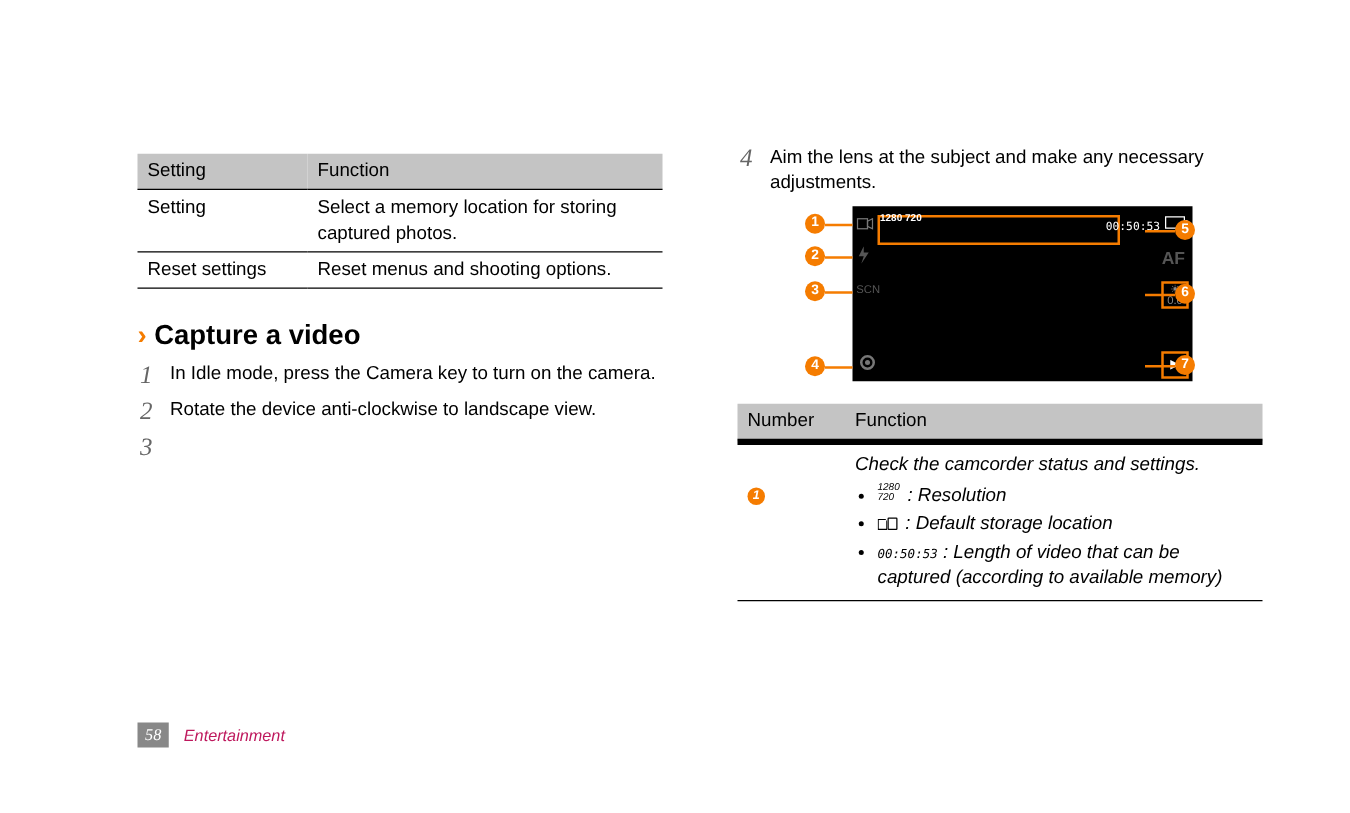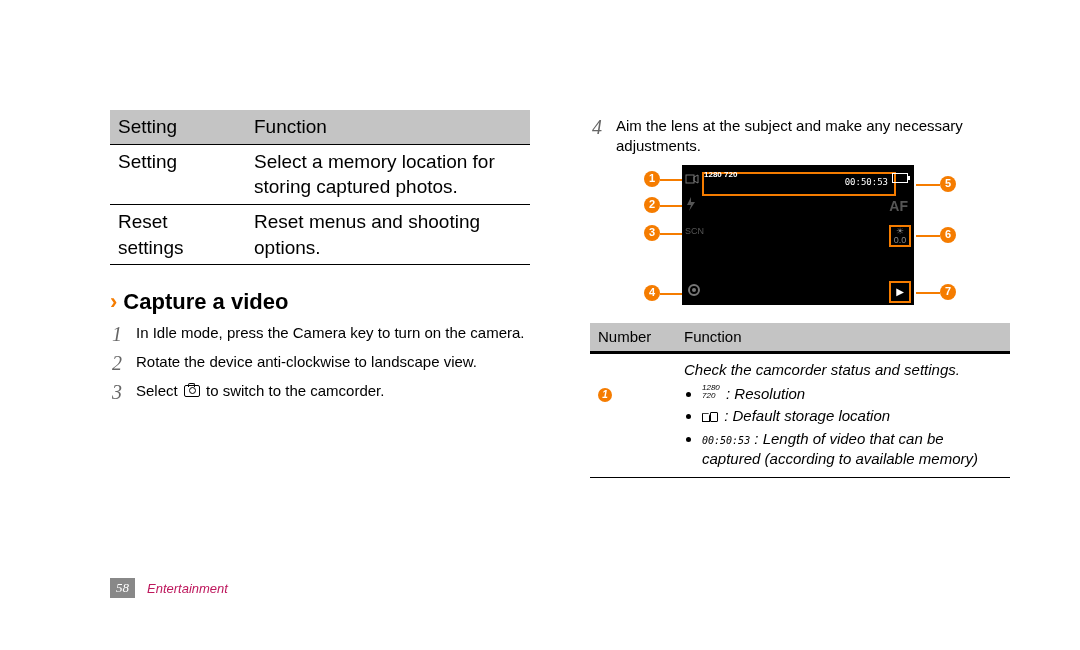--- a/index.html
+++ b/index.html
@@ -27,7 +27,8 @@
   table.settings {
     width: 100%;
     border-collapse: collapse;
-    font-size: 19px;
+    font-size: 15px;
+    margin-top: 13px;
   }
   table.settings th {
     background: #c4c4c4;

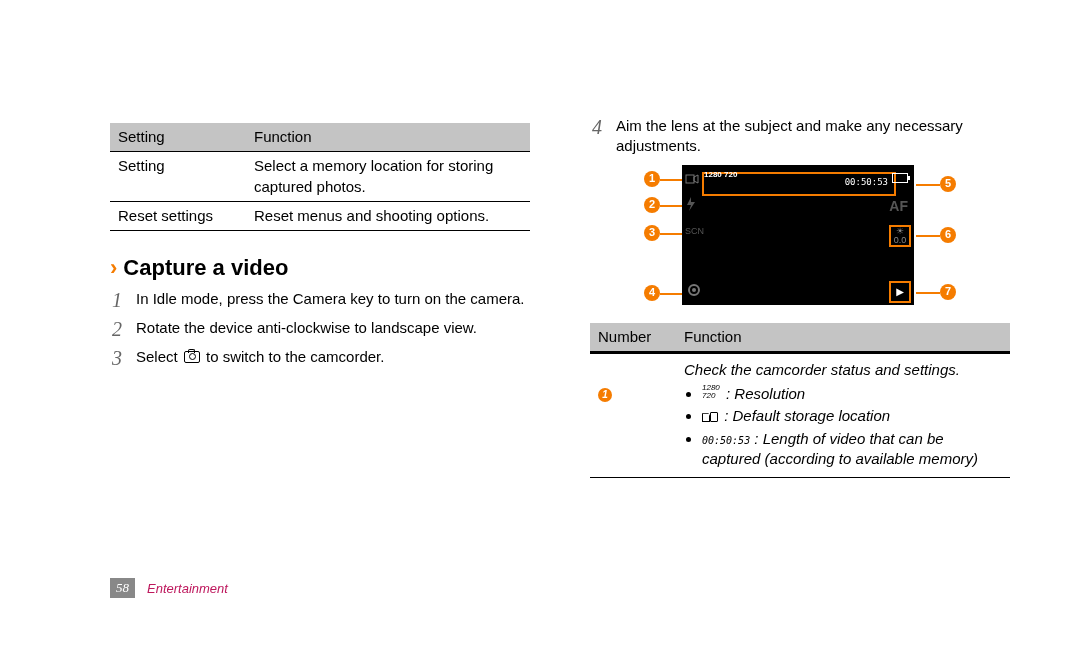--- a/index.html
+++ b/index.html
@@ -112,7 +112,7 @@
   .diagram .lcd {
     position: absolute;
     left: 52px; top: 0;
-    width: 232px; height: 140px;
+    width: 272px; height: 140px;
     background: #000;
   }
   .lcd .top-strip{

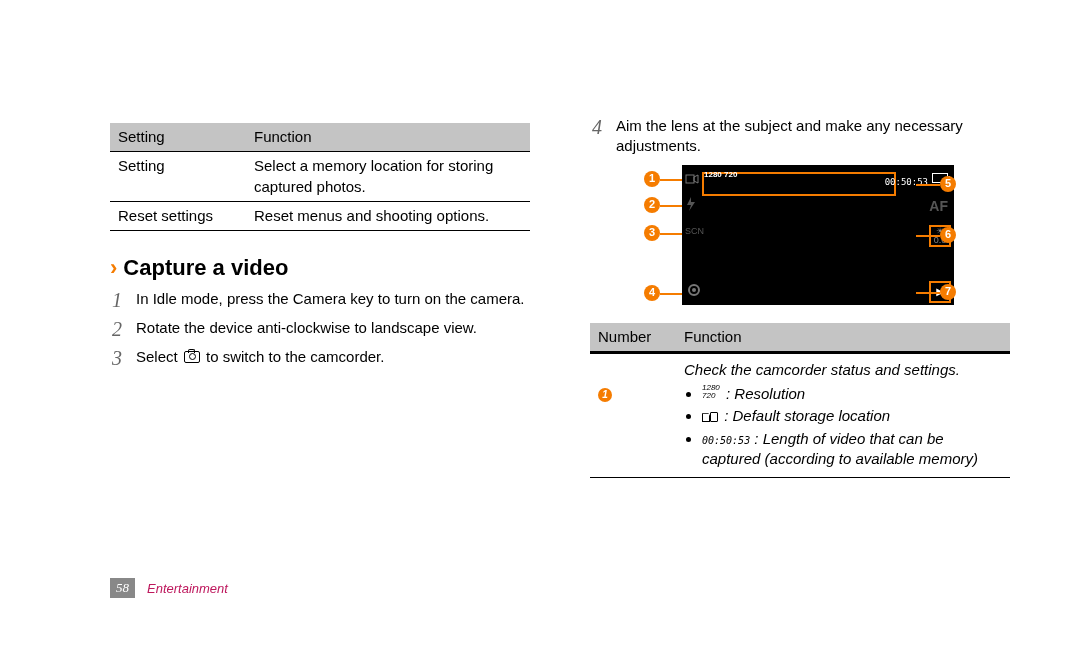--- a/index.html
+++ b/index.html
@@ -187,7 +187,7 @@
   }
   table.nft th{
     background:#c4c4c4; font-weight:400; text-align:left;
-    padding:4px 8px; border-bottom:3px solid #000000;
+    padding:4px 8px; border-bottom:5px solid #000000;
   }
   table.nft td{
     padding:6px 8px; border-bottom:1px solid #000; vertical-align:top;font-style:italic;

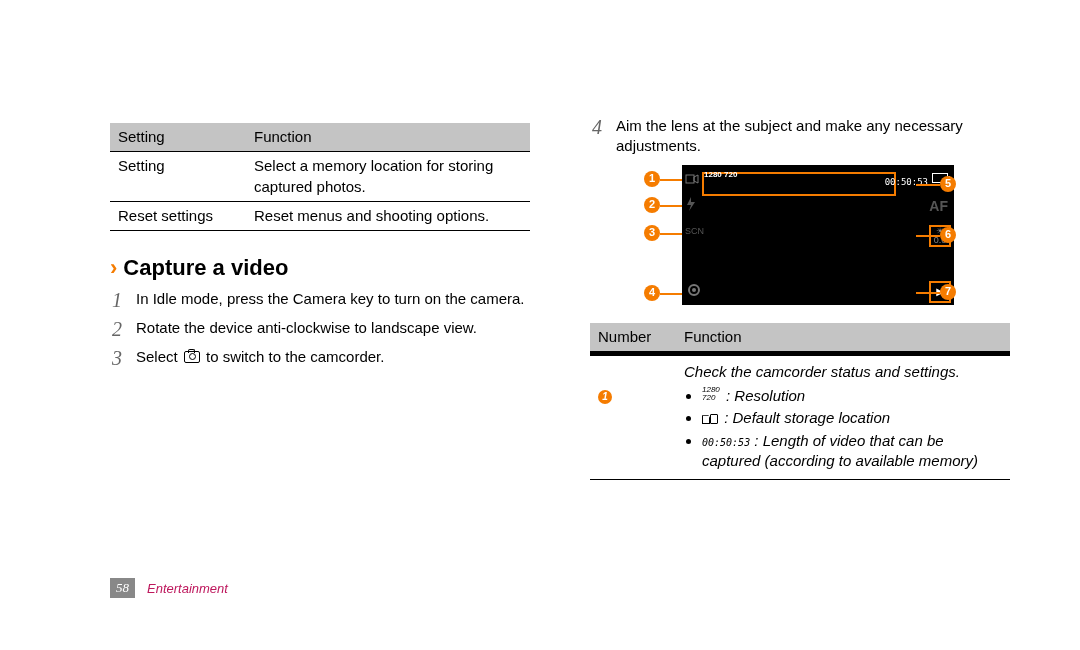--- a/index.html
+++ b/index.html
@@ -270,9 +270,6 @@
       </div>
       <div class="step">
         <div class="step-num">3</div>
-        <div class="step-text">
-          <span>Select </span><span class="camera-glyph"></span><span> to switch to the camcorder.</span>
-        </div>
       </div>
     </div>
   </div>

